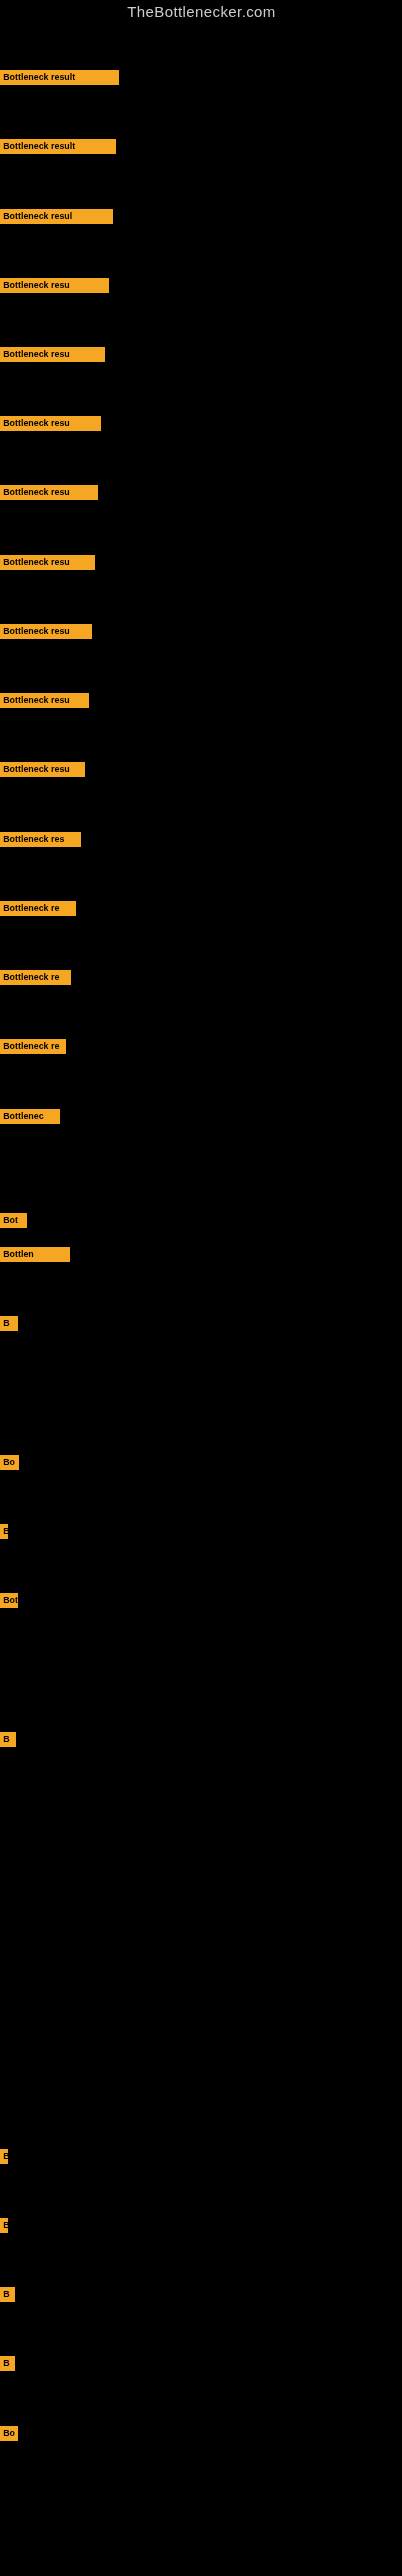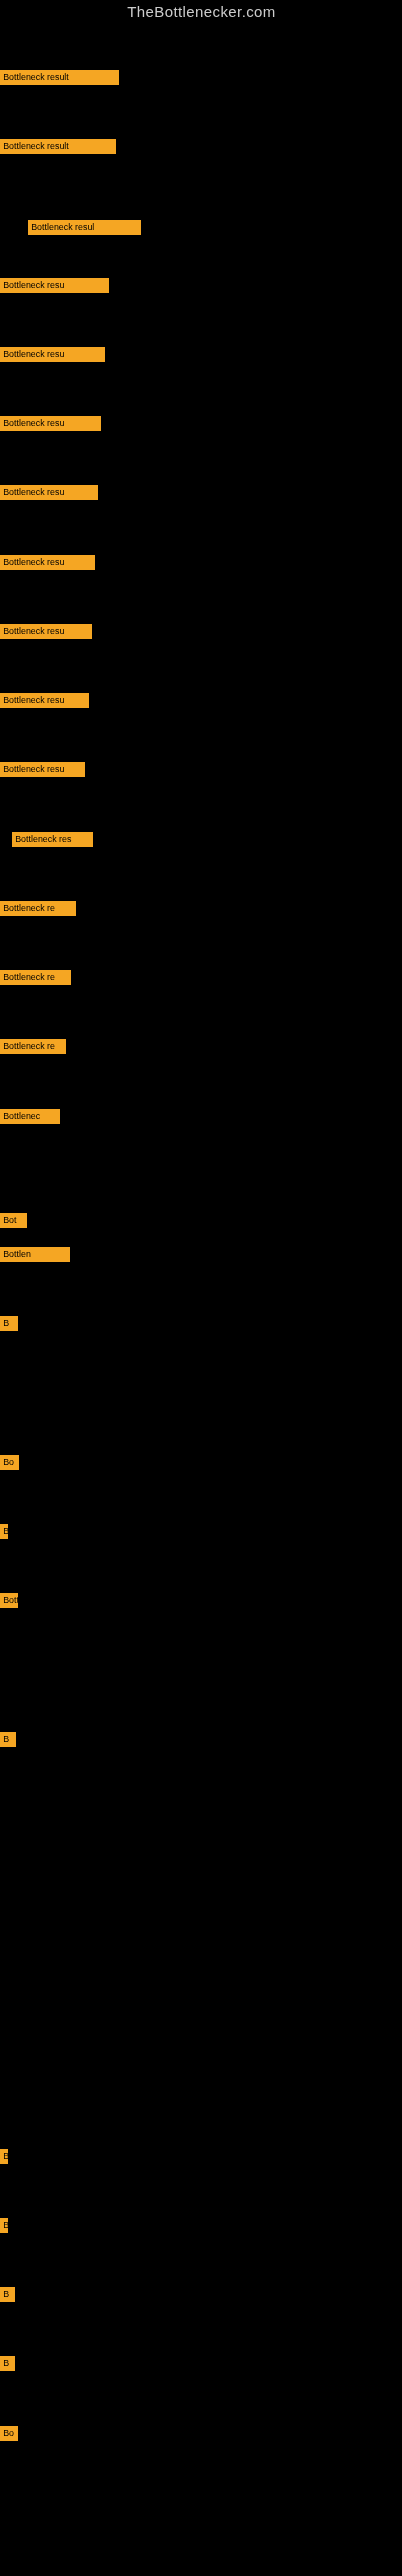--- a/index.html
+++ b/index.html
@@ -28,7 +28,7 @@
       background: #f5a623;
       color: #000;
       font-size: 8.9px;
-      font-weight: normal;
+      font-weight: bold;
       padding: 2.4px 3.2px;
       white-space: nowrap;
       overflow: hidden;

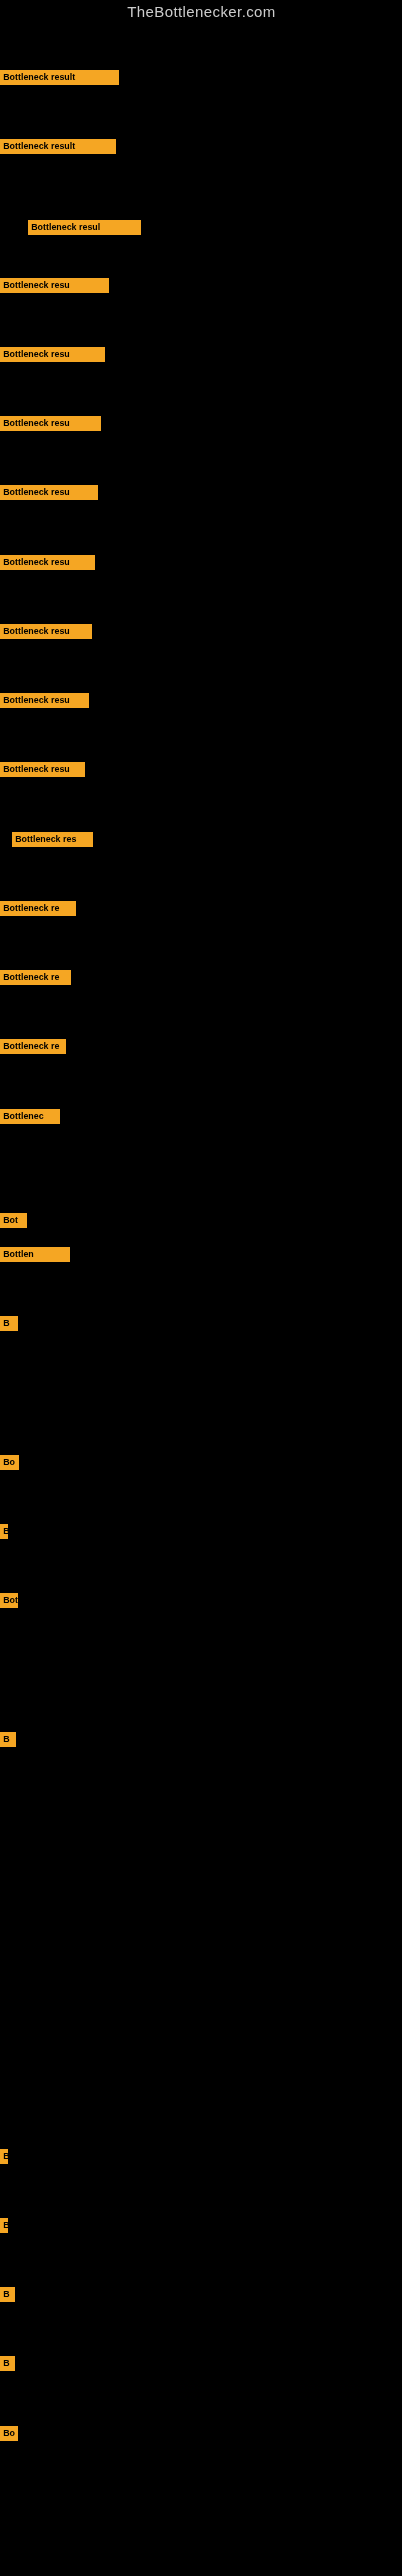--- a/index.html
+++ b/index.html
@@ -47,7 +47,7 @@
     <div class="bar-row" style="top: 114px; left: 0px;">
       <div class="bar-label" style="width: 116px;">Bottleneck result</div>
     </div>
-    <div class="bar-row" style="top: 195px; left: 0px; margin-left: 28px;">
+    <div class="bar-row" style="top: 184px; left: 0px;">
       <div class="bar-label" style="width: 113px;">Bottleneck resul</div>
     </div>
     <div class="bar-row" style="top: 253px; left: 0px;">

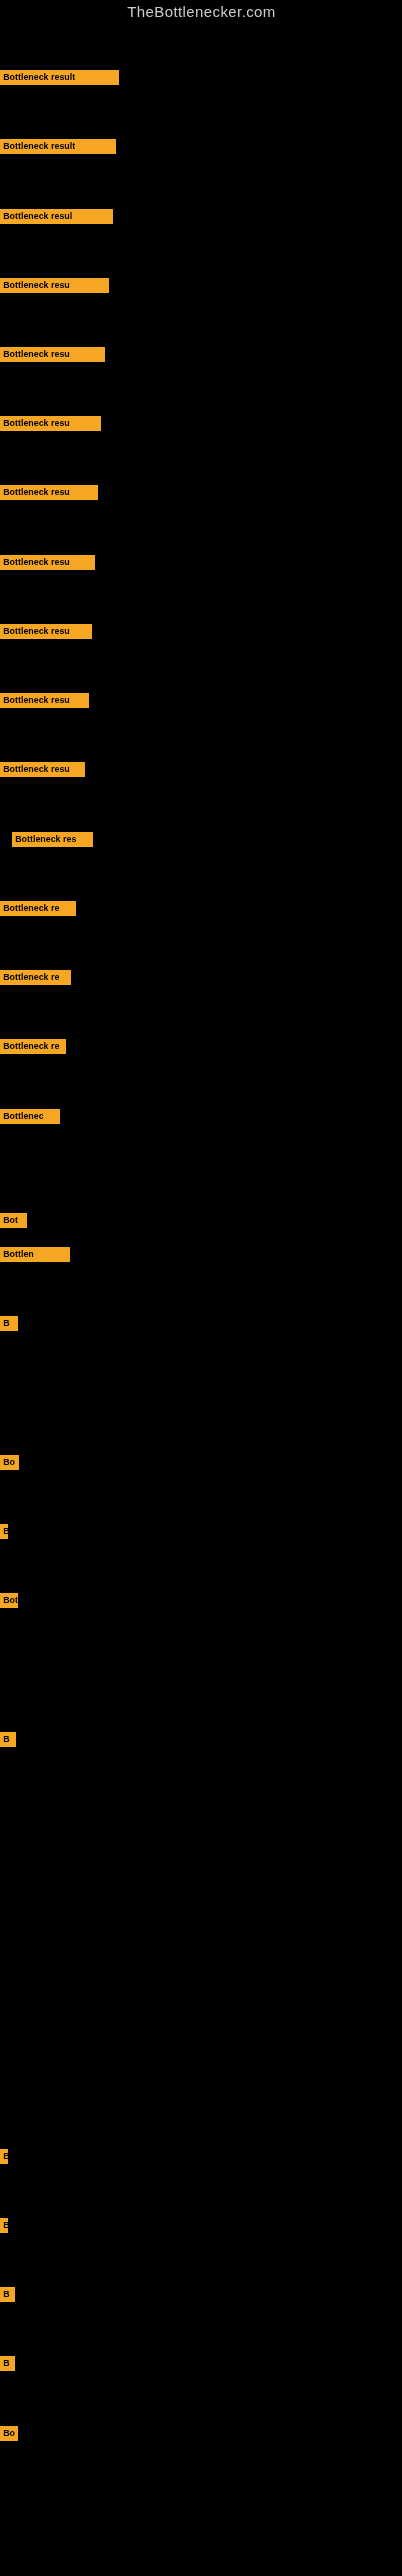--- a/index.html
+++ b/index.html
@@ -74,7 +74,7 @@
     <div class="bar-row" style="top: 737px; left: 0px;">
       <div class="bar-label" style="width: 85px;">Bottleneck resu</div>
     </div>
-    <div class="bar-row" style="top: 807px; left: 12px;">
+    <div class="bar-row" style="top: 807px; left: 0px;">
       <div class="bar-label" style="width: 81px;">Bottleneck res</div>
     </div>
     <div class="bar-row" style="top: 876px; left: 0px;">

